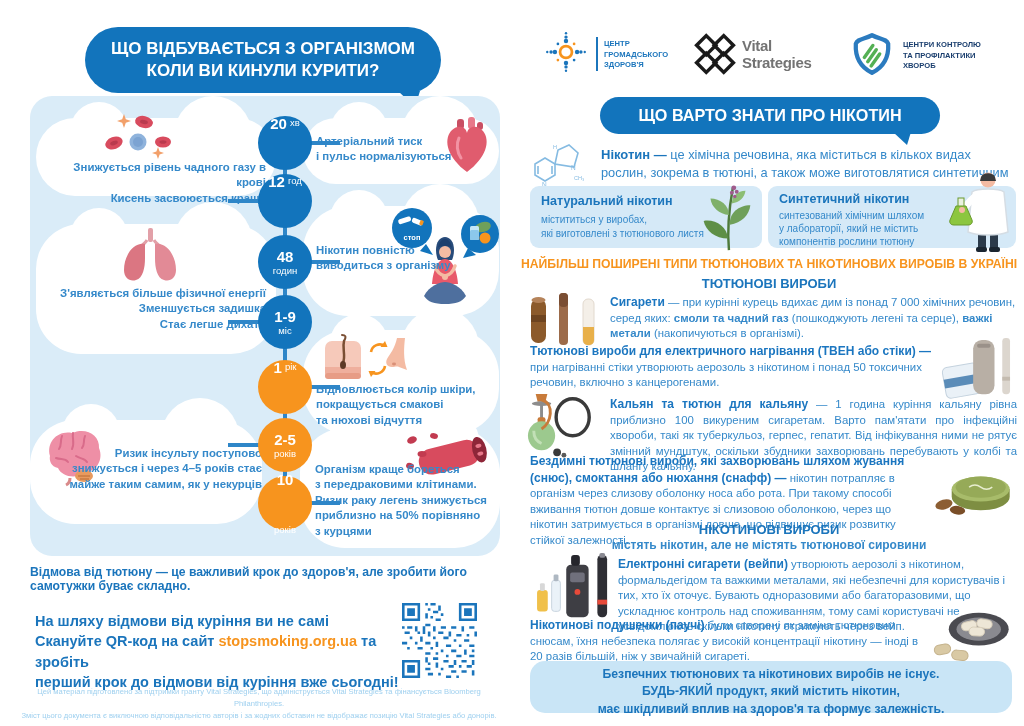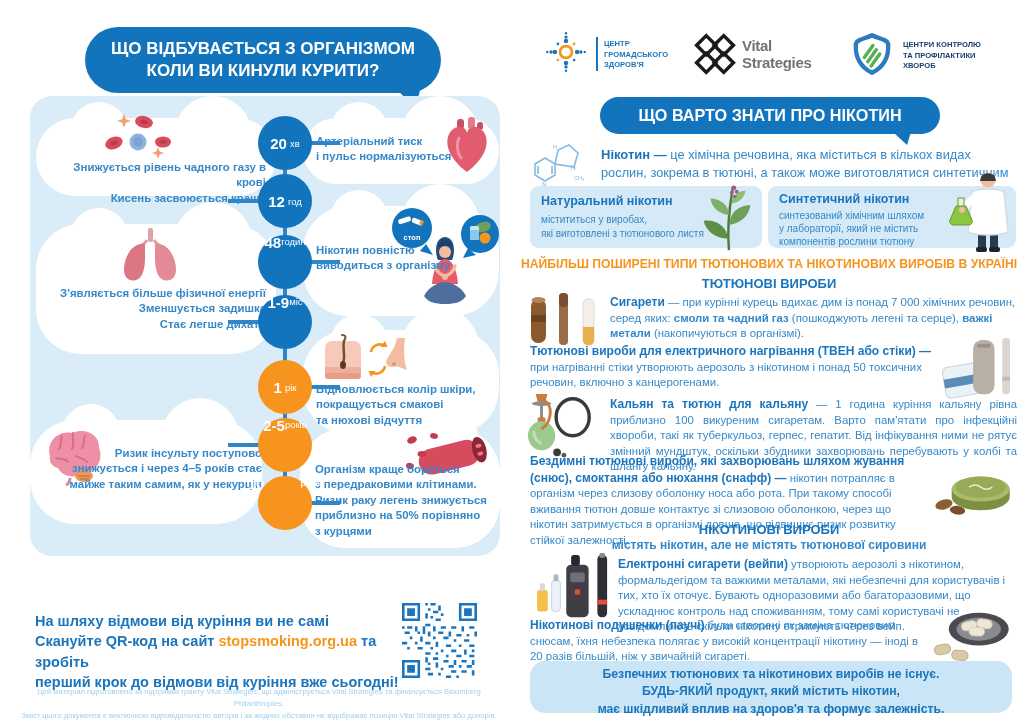--- a/index.html
+++ b/index.html
@@ -25,7 +25,7 @@
   .badge{ position:absolute; width:54px; height:54px; border-radius:50%; color:#fff;
           display:flex; flex-direction:row; align-items:flex-start; justify-content:center;
           line-height:1; z-index:4; }
-  .badge.row{ flex-direction:row; gap:3px; align-items:center; }
+  .badge.row{ flex-direction:row; gap:3px; align-items:flex-start; }
   .badge.blue{ background:var(--blue); }
   .badge.orange{ background:var(--orange); }
   .badge .v{ font-weight:bold; font-size:15px; }

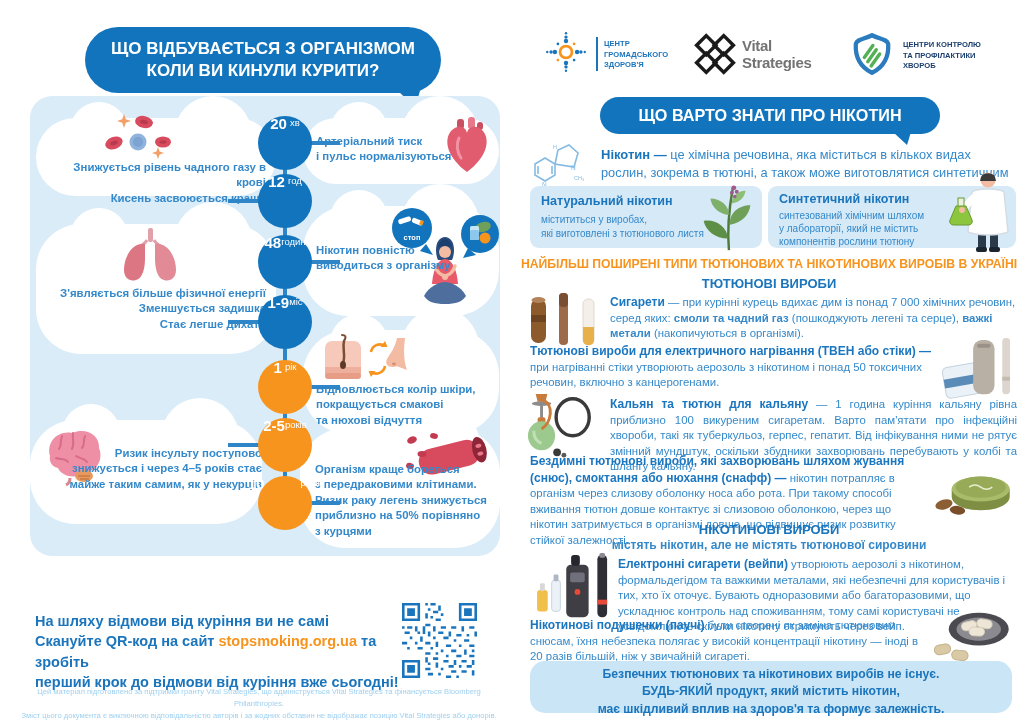--- a/index.html
+++ b/index.html
@@ -23,7 +23,7 @@
   .ctext{ position:absolute; font-weight:bold; color:var(--body); font-size:11.4px;
           line-height:1.35; white-space:pre-line; }
   .badge{ position:absolute; width:54px; height:54px; border-radius:50%; color:#fff;
-          display:flex; flex-direction:row; align-items:flex-start; justify-content:center;
+          display:flex; flex-direction:column; align-items:center; justify-content:center;
           line-height:1; z-index:4; }
   .badge.row{ flex-direction:row; gap:3px; align-items:flex-start; }
   .badge.blue{ background:var(--blue); }

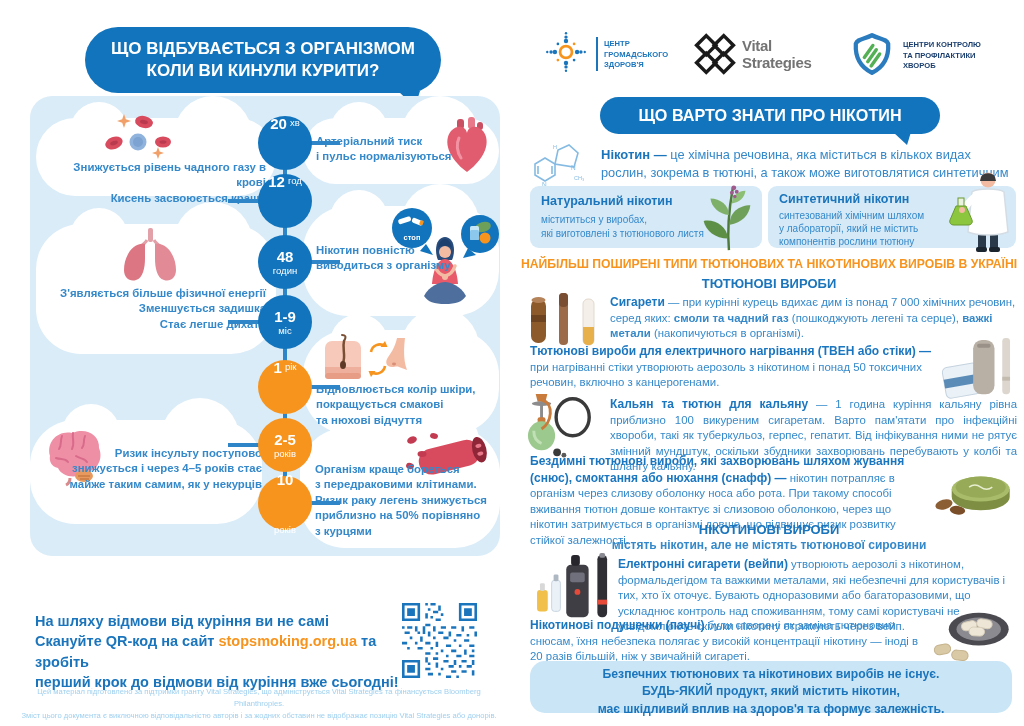--- a/index.html
+++ b/index.html
@@ -210,6 +210,7 @@
     <span class="u">років</span>
   </div>
 
+  <div class="abs" style="left:30px; top:565px; width:472px; font-size:12.2px; font-weight:bold; color:var(--dark);">Відмова від тютюну — це важливий крок до здоров'я, але зробити його самотужки буває складно.</div>
 
   <div class="abs" style="left:35px; top:611px; width:370px; font-size:14.5px; font-weight:bold; color:var(--dark); line-height:1.4;">
     <div>На шляху відмови від куріння ви не самі</div>

